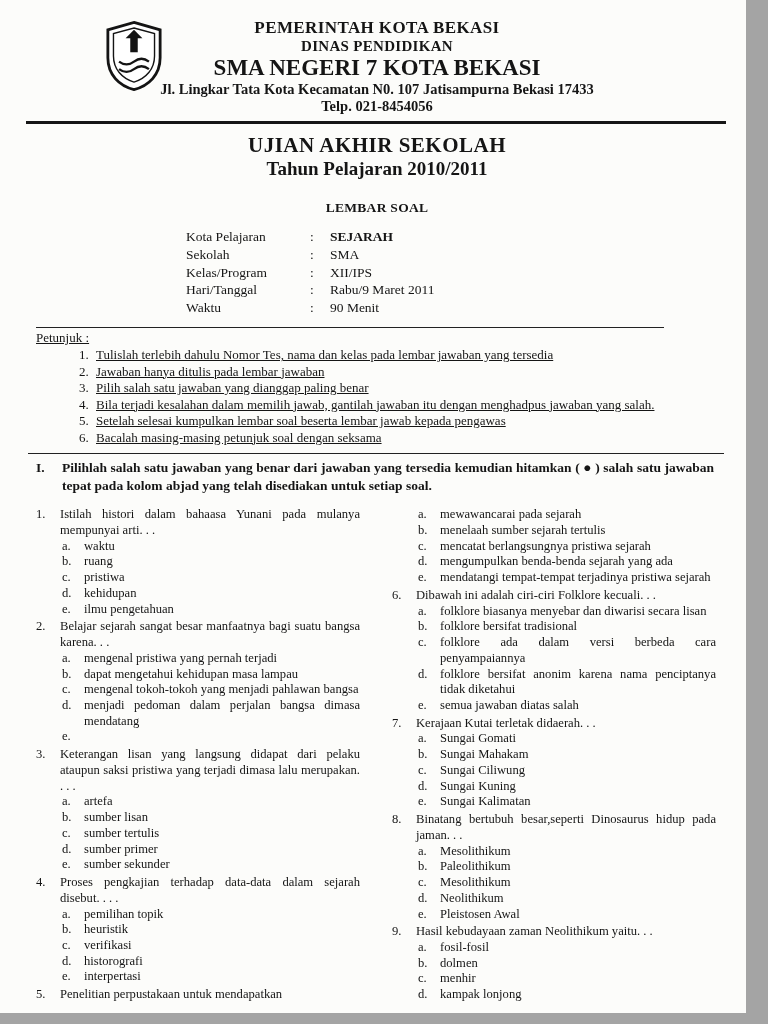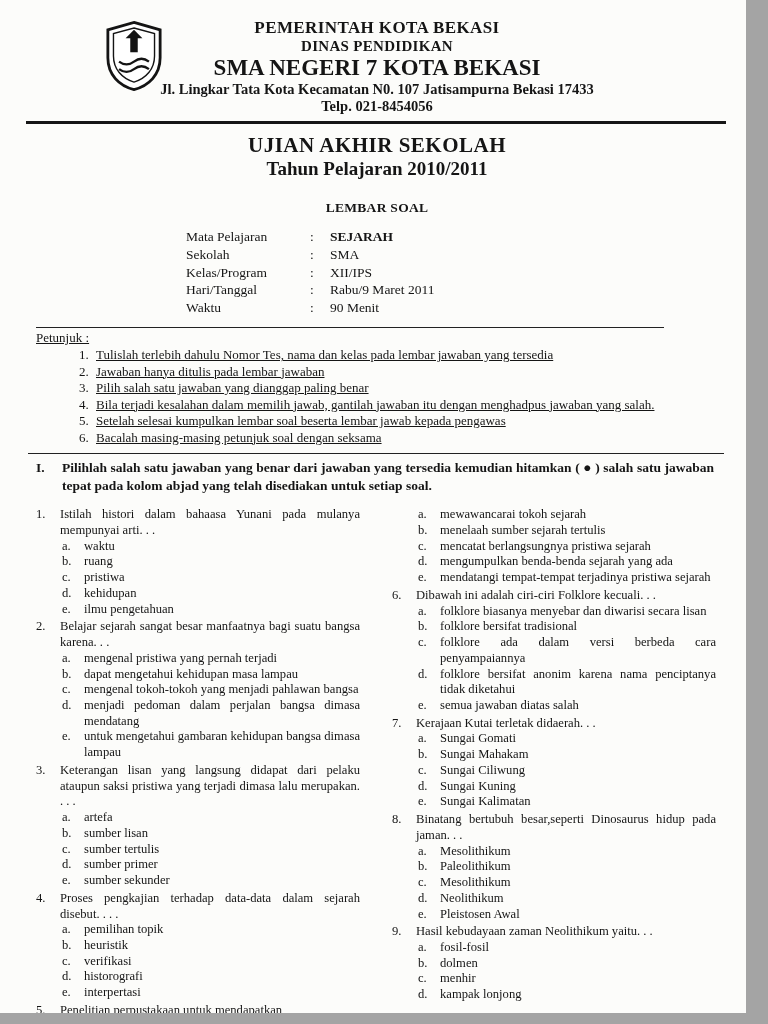--- a/index.html
+++ b/index.html
@@ -74,7 +74,7 @@
 
   <div class="meta">
     <div class="meta-row first">
-      <span class="meta-label">Mata Pelajaran</span>
+      <span class="meta-label">Kota Pelajaran</span>
       <span class="meta-colon">:</span>
       <span class="meta-value">SEJARAH</span>
     </div>

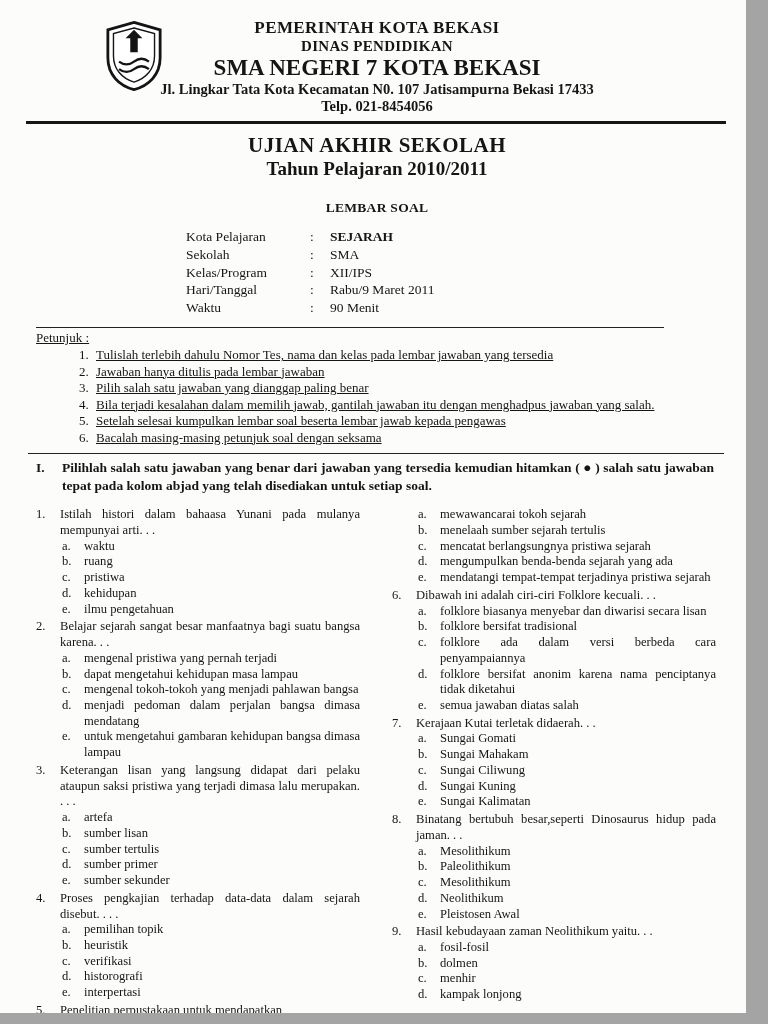--- a/index.html
+++ b/index.html
@@ -238,7 +238,7 @@
         <div class="question">
           <div class="option">
             <span class="opt-letter">a.</span>
-            <span class="opt-text">mewawancarai tokoh sejarah</span>
+            <span class="opt-text">mewawancarai pada sejarah</span>
           </div>
           <div class="option">
             <span class="opt-letter">b.</span>

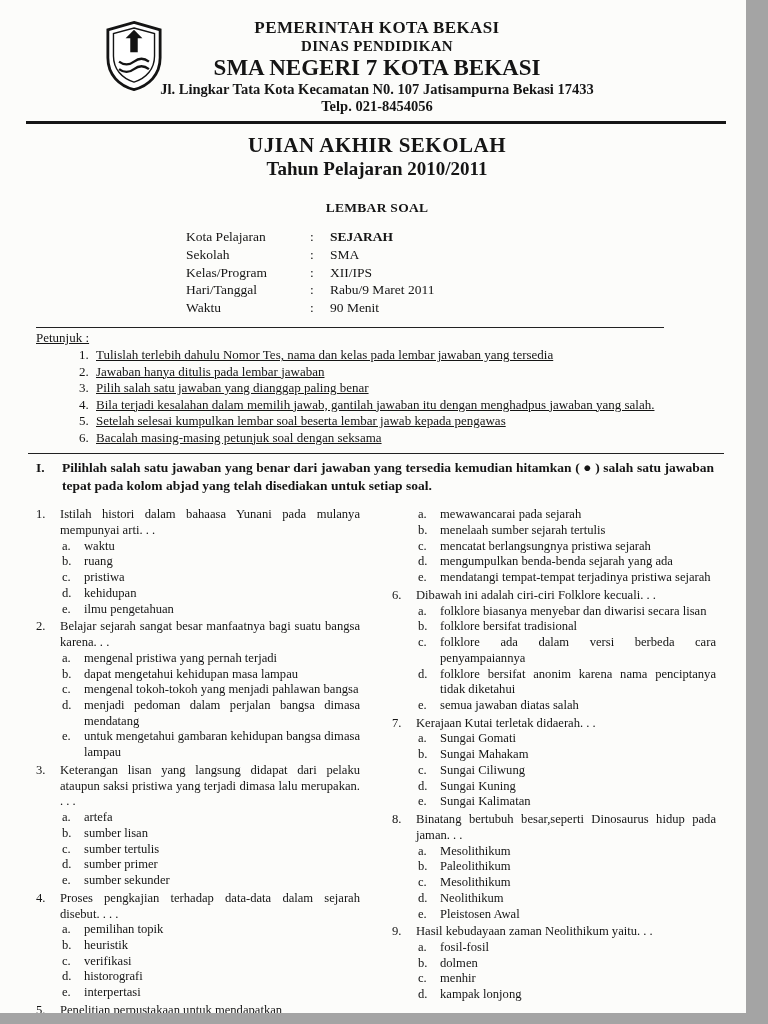--- a/index.html
+++ b/index.html
@@ -172,7 +172,6 @@
           </div>
           <div class="option">
             <span class="opt-letter">e.</span>
-            <span class="opt-text">untuk mengetahui gambaran kehidupan bangsa dimasa lampau</span>
           </div>
         </div>
         <div class="question">

